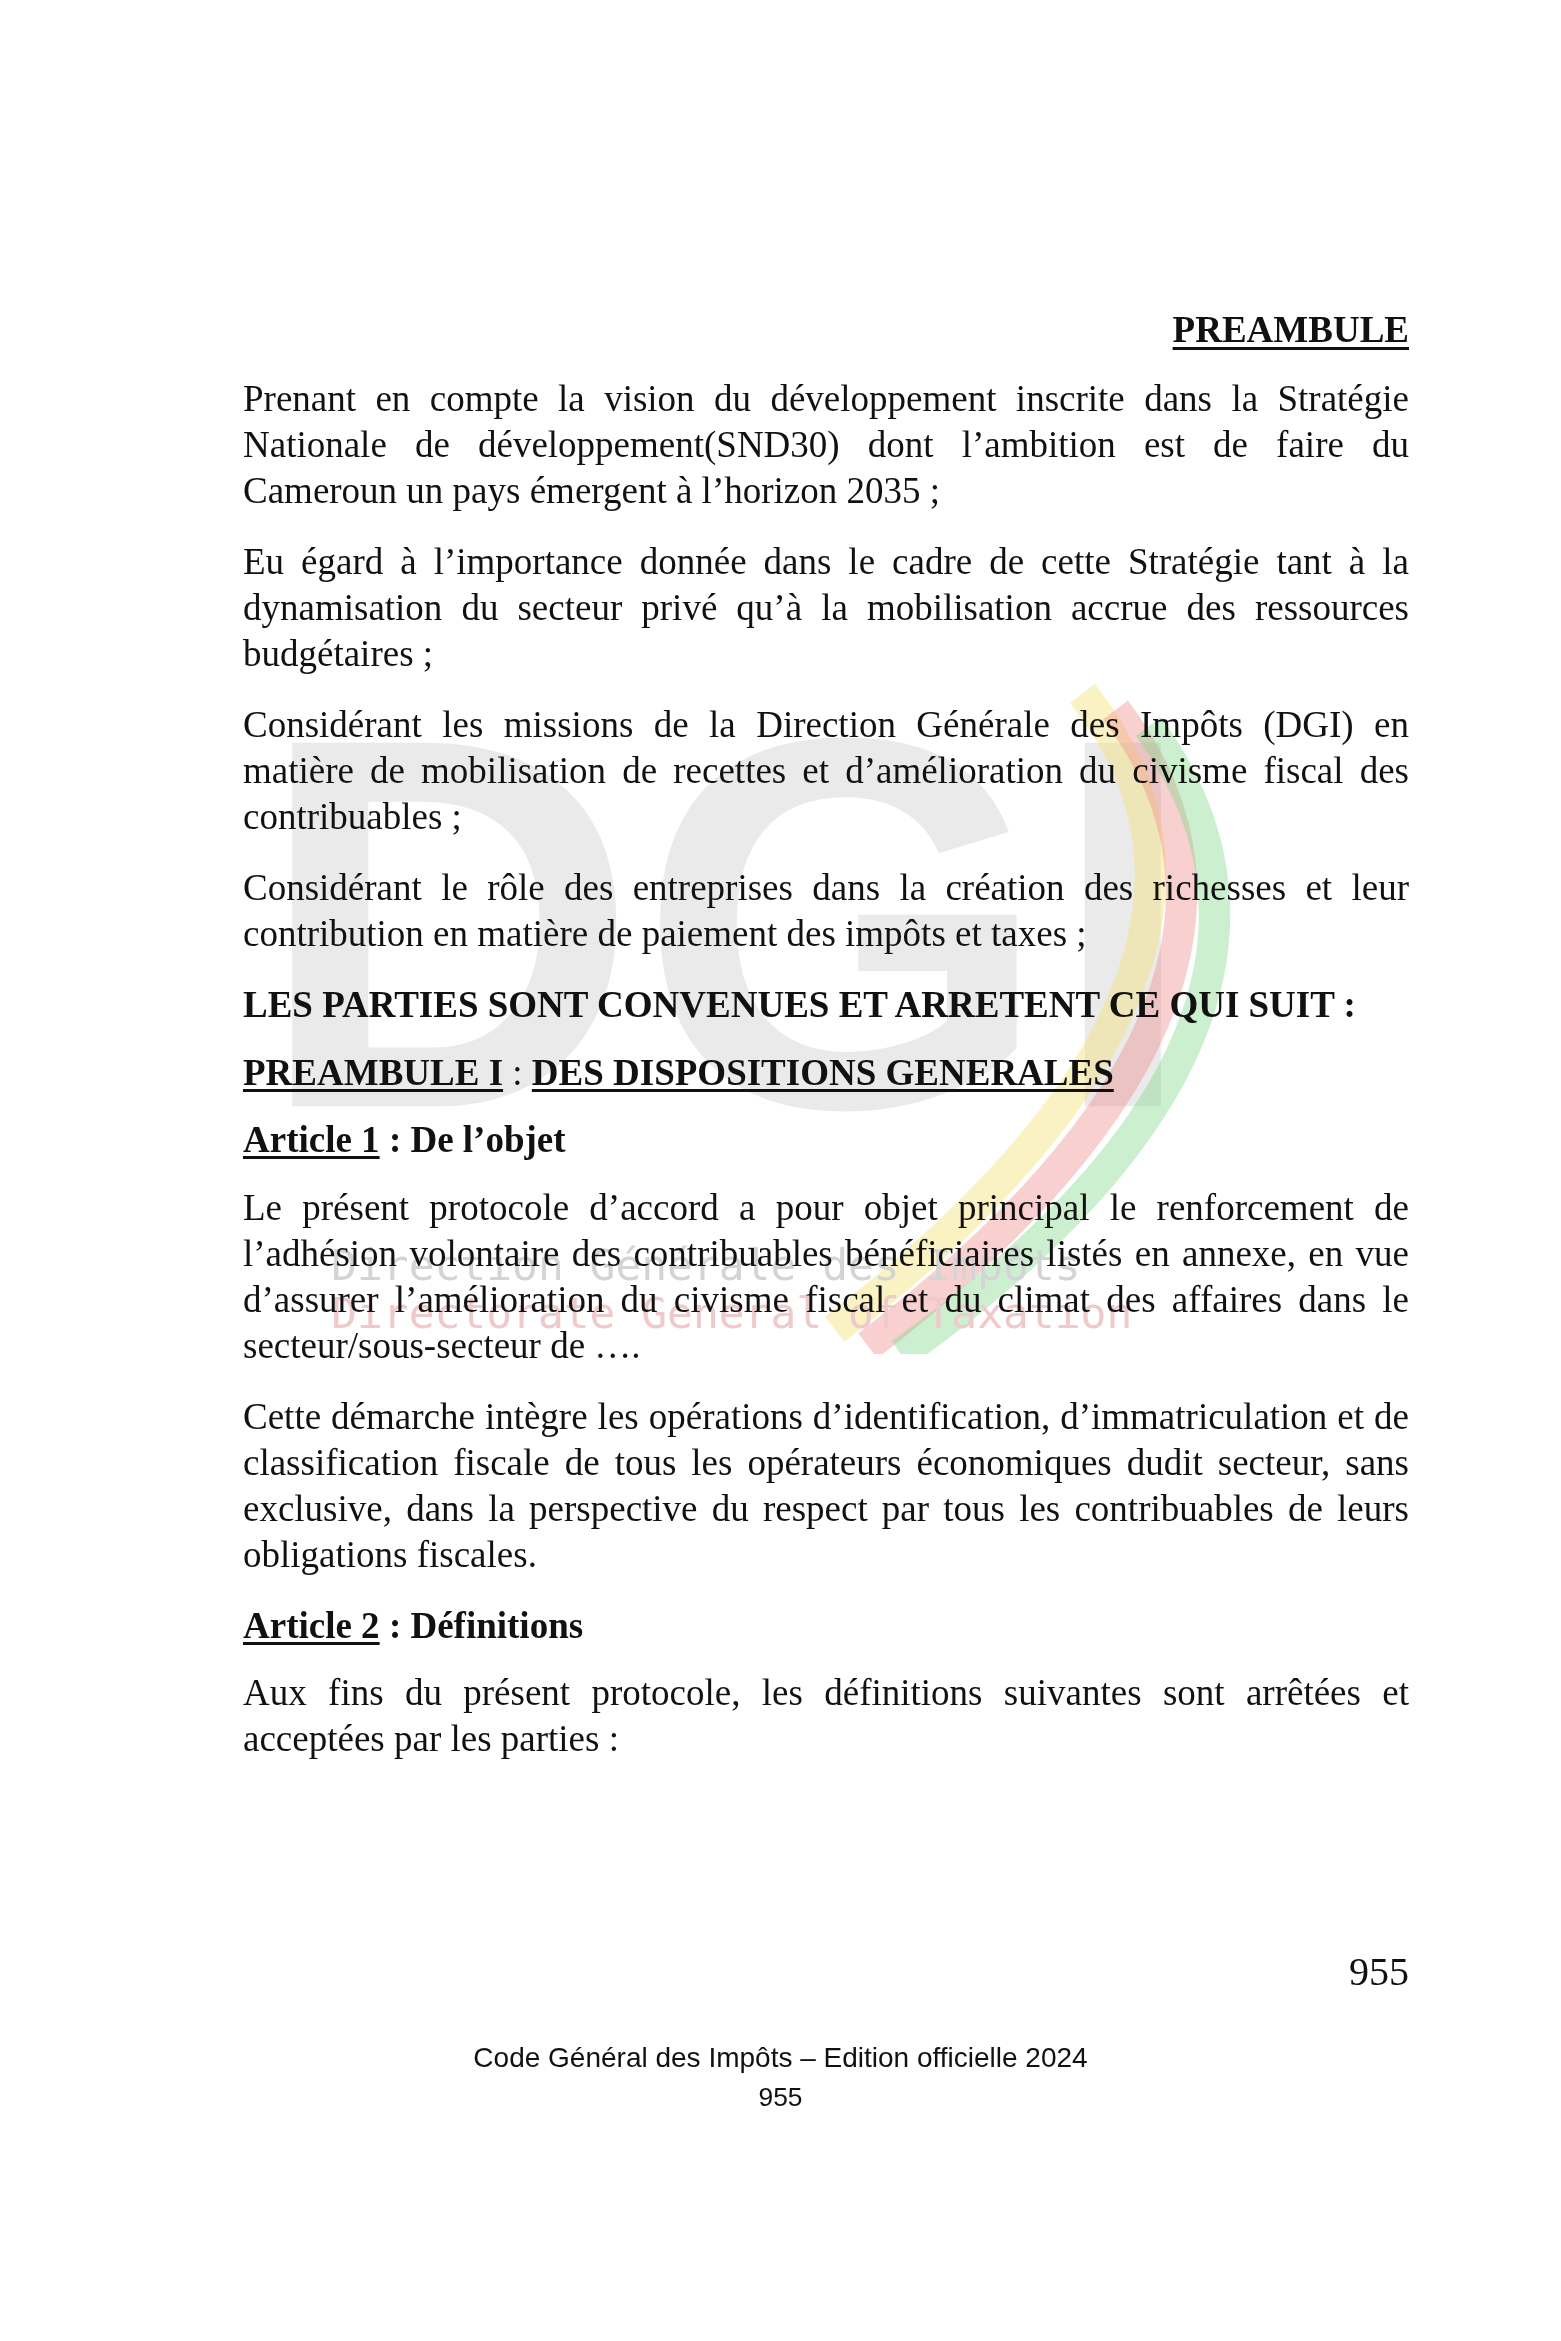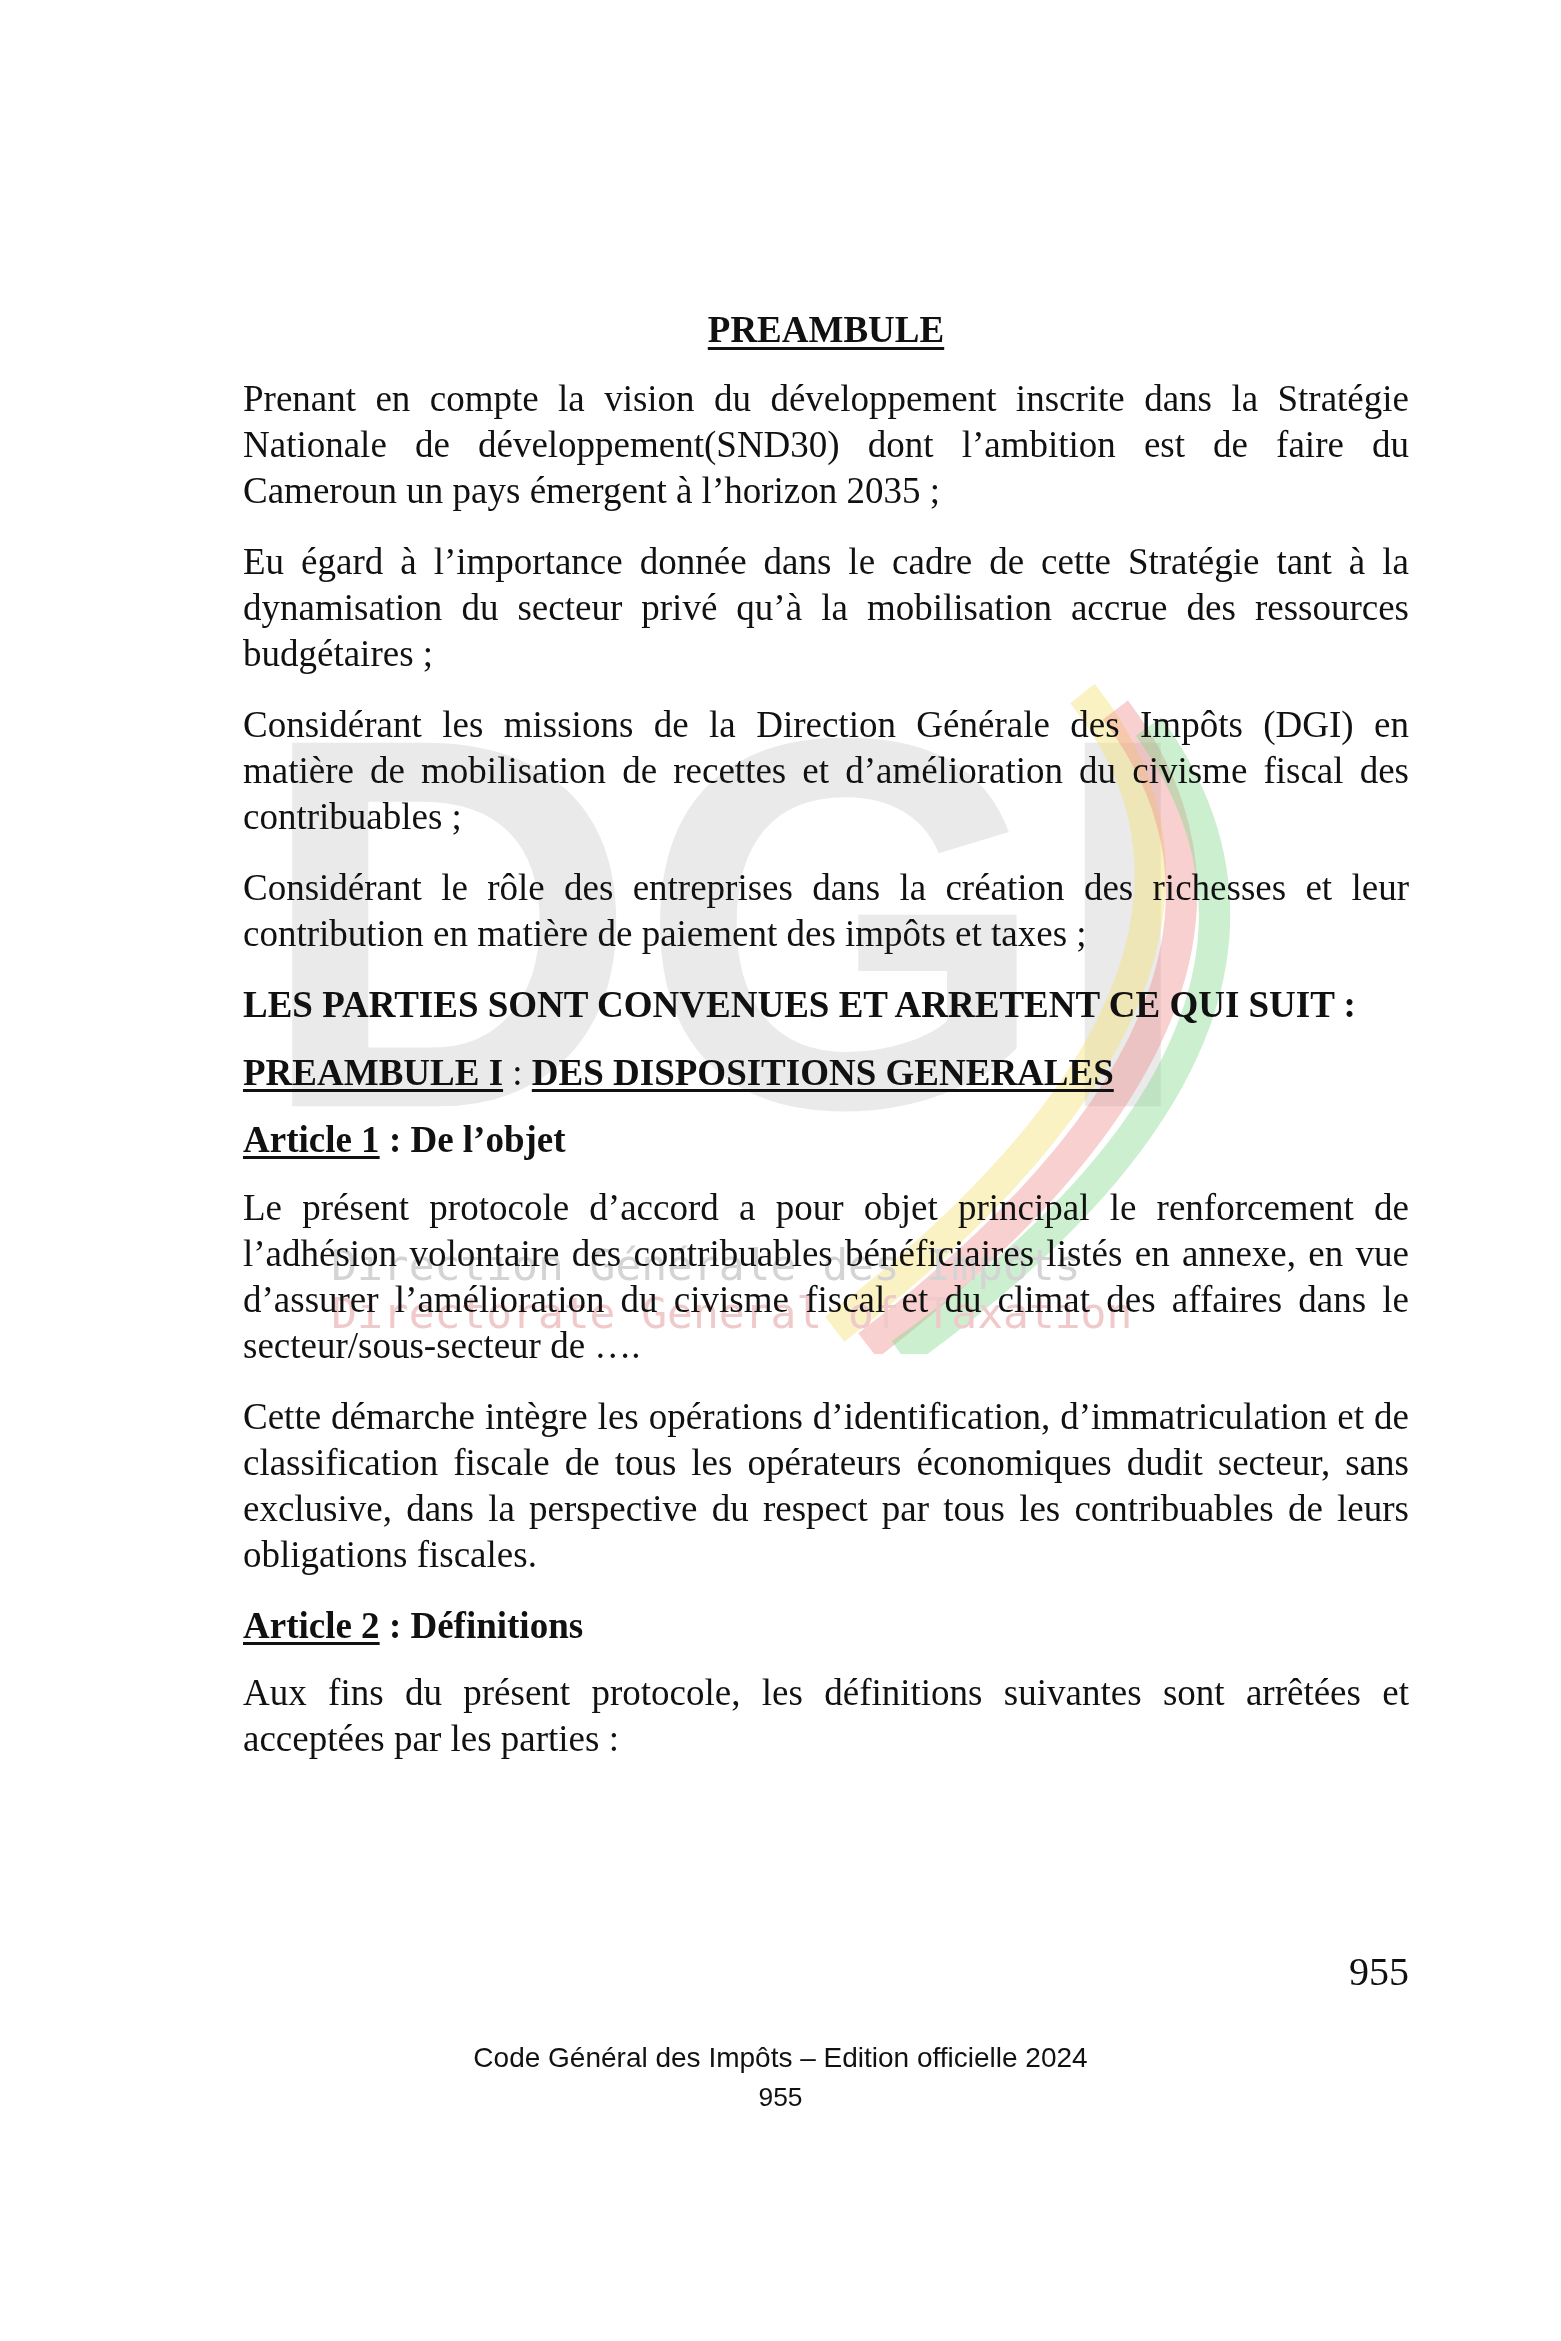--- a/index.html
+++ b/index.html
@@ -7,7 +7,7 @@
   .page { position: absolute; left: 0; top: 0; width: 1561px; height: 2342px; background: #fff; }
   .watermark { position: absolute; left: 240px; top: 644px; width: 1173px; height: 710px; pointer-events: none; }
   .content { position: absolute; left: 243px; top: 307px; width: 1166px; font-family: "Liberation Serif", serif; color: #111; font-size: 37px; line-height: 46px; }
-  .title { text-align: center; font-weight: bold; text-decoration: underline; text-decoration-thickness: 2.5px; text-underline-offset: 5px; margin: 0 0 23px 0; font-size: 37px; }
+  .title { text-align: right; font-weight: bold; text-decoration: underline; text-decoration-thickness: 2.5px; text-underline-offset: 5px; margin: 0 0 23px 0; font-size: 37px; }
   p { margin: 0 0 25px 0; text-align: justify; font-family: Liberation Serif, serif; }
   .strong { font-weight: bold; margin: 0 0 21.5px 0; }
   .u { text-decoration: underline; text-decoration-thickness: 2.5px; text-underline-offset: 4.1px; }

